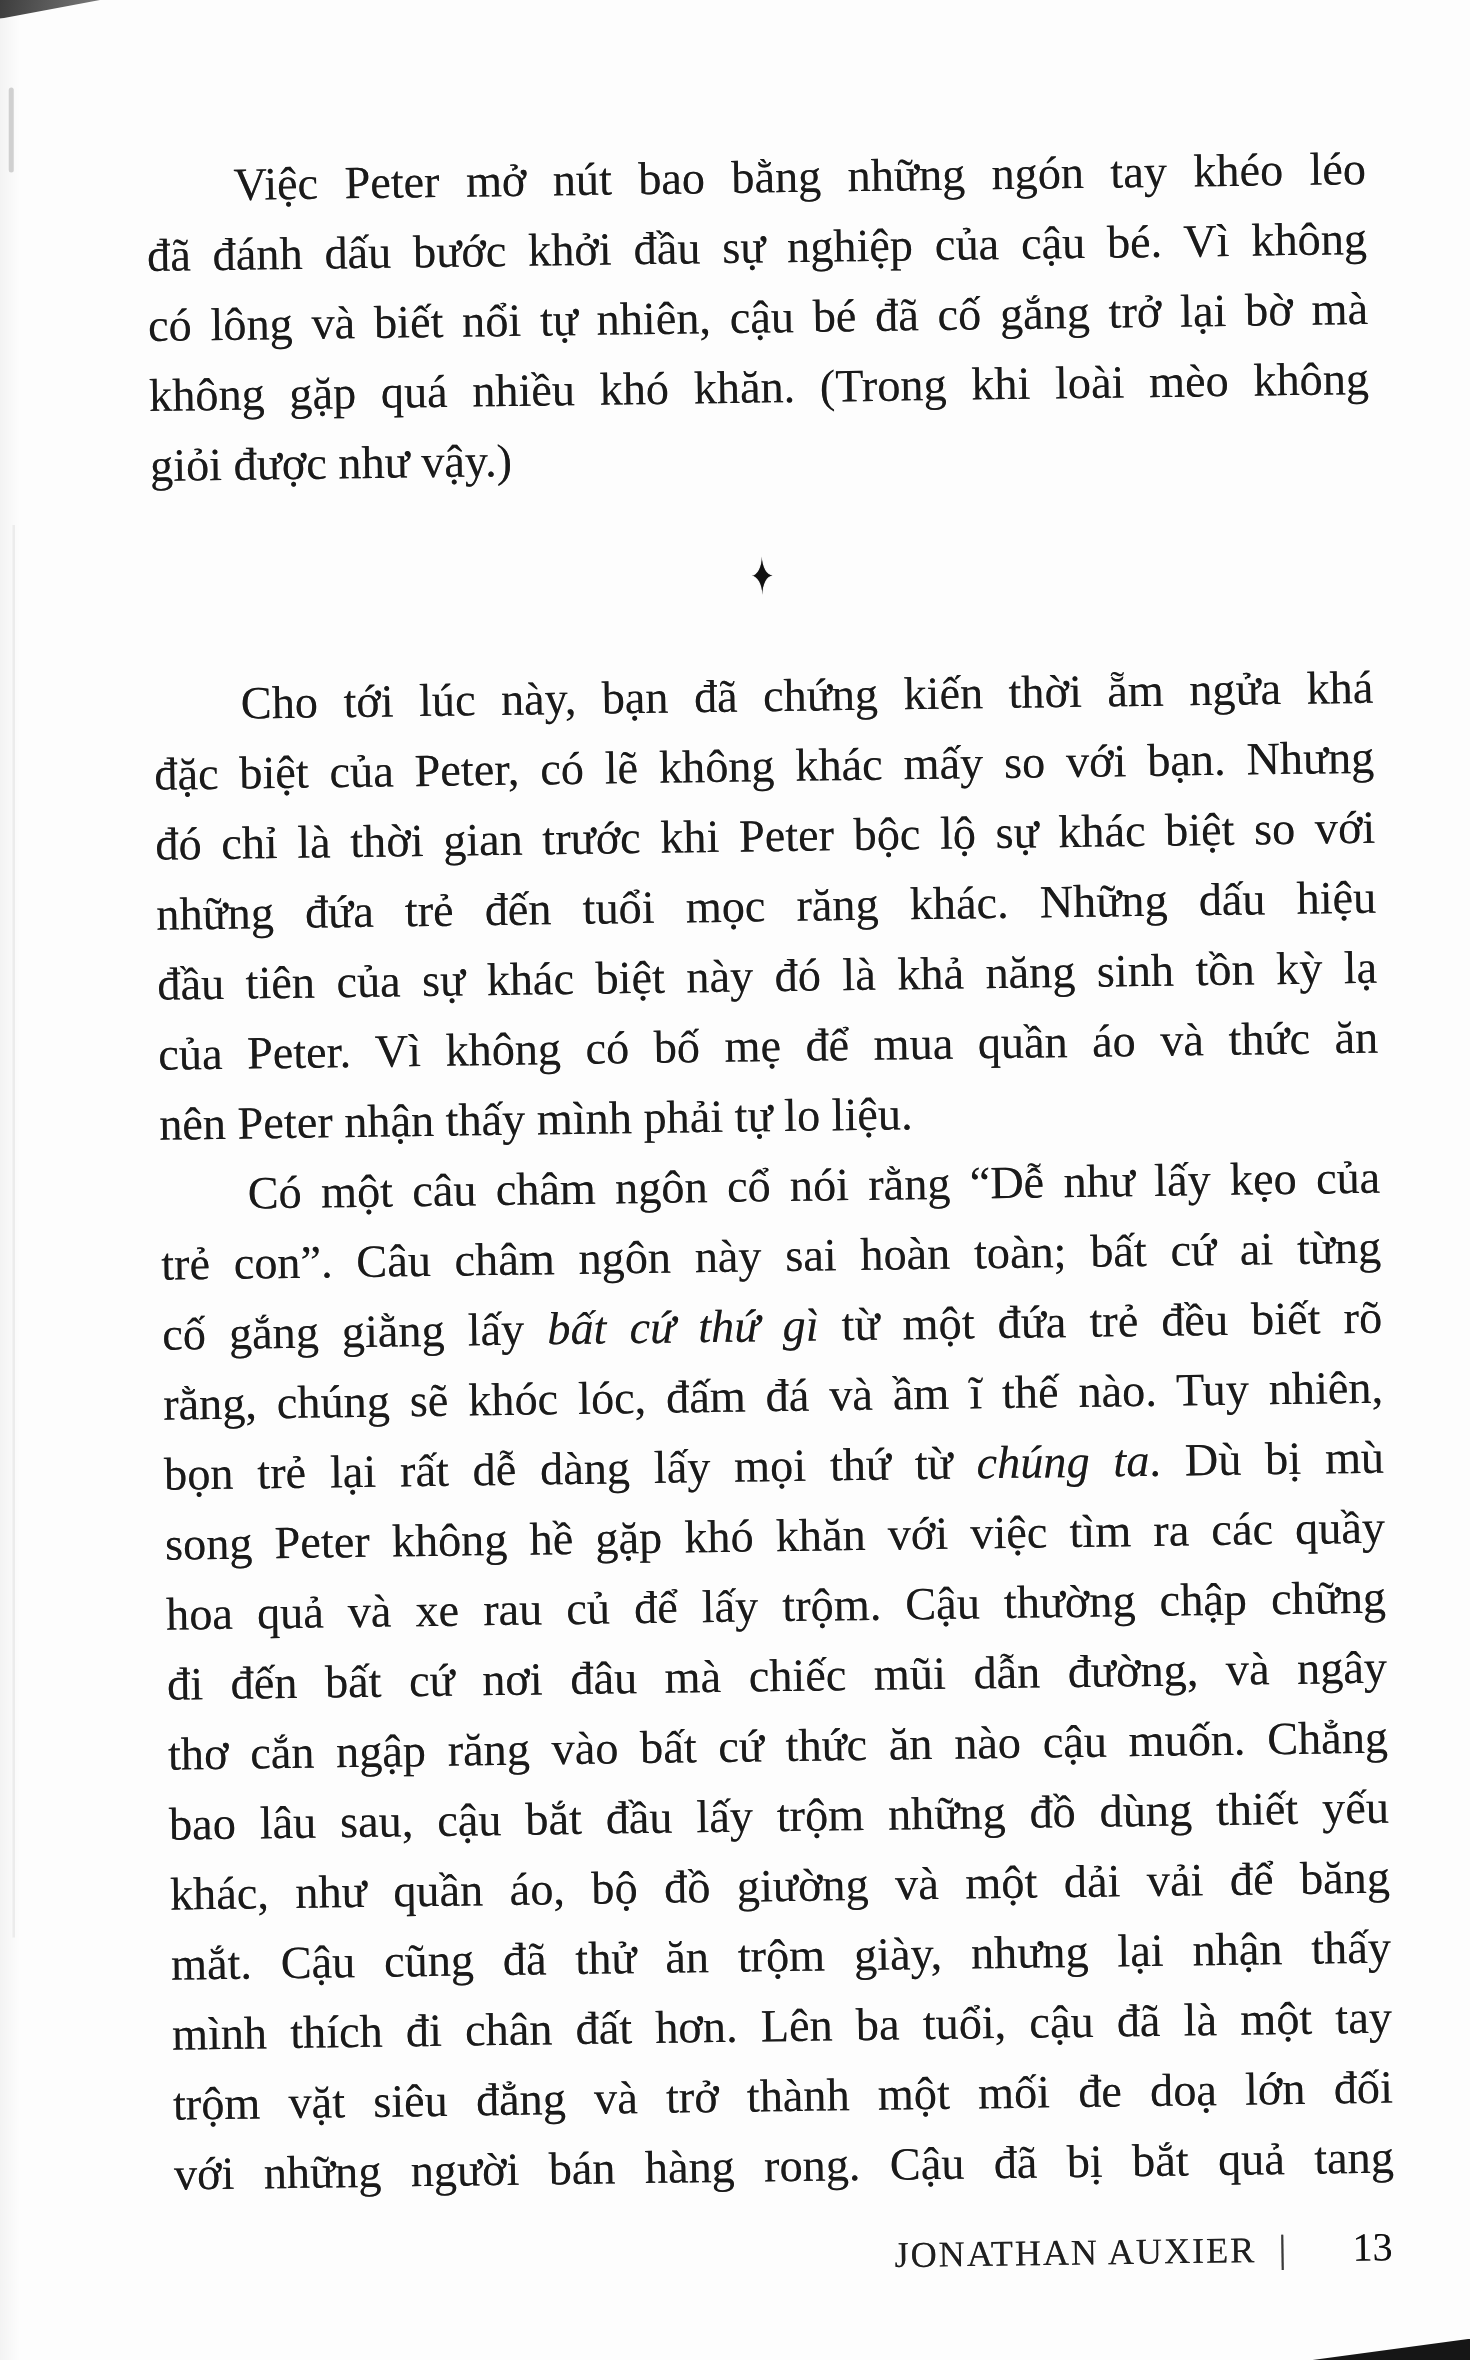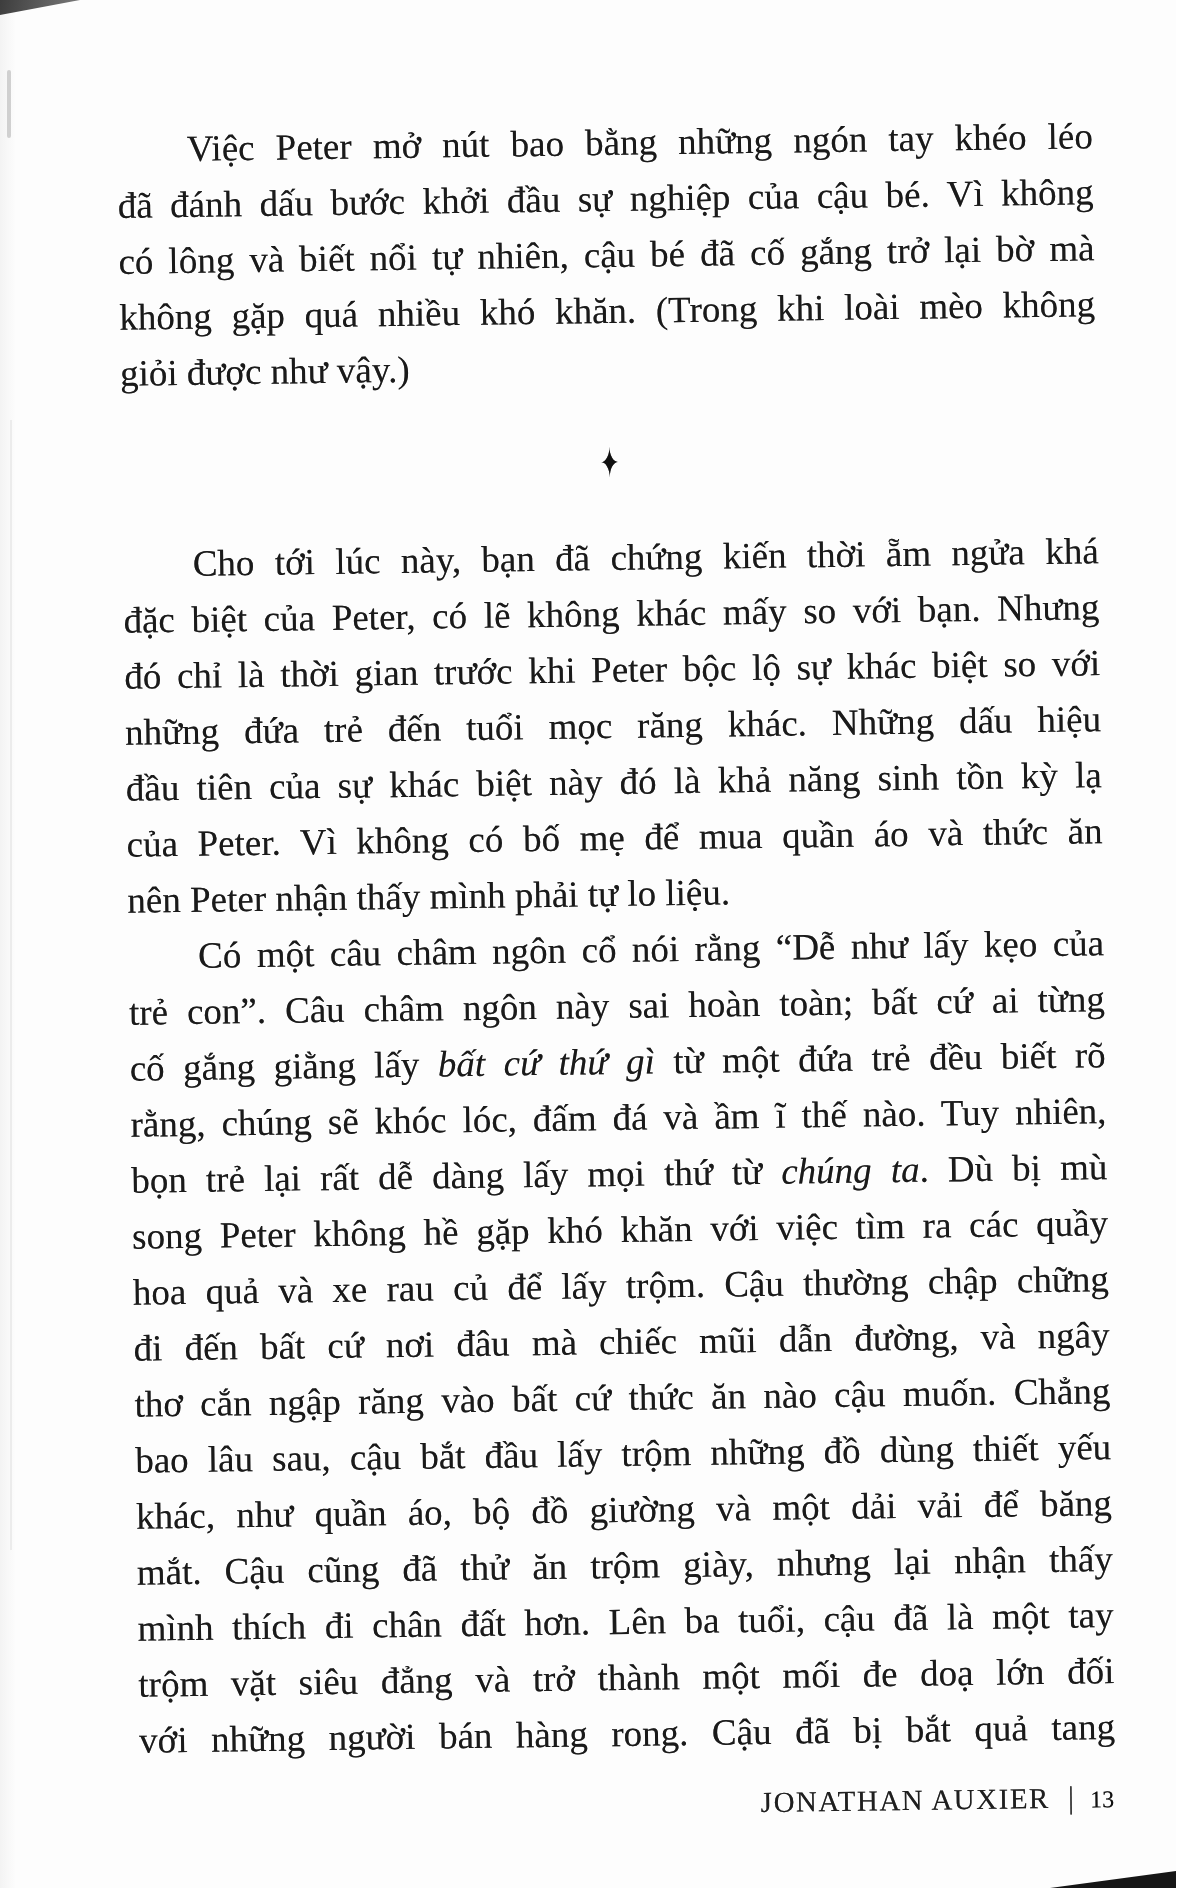--- a/index.html
+++ b/index.html
@@ -71,8 +71,9 @@
     margin: 0 16px 0 18px;
   }
   .footer .pagenum {
-    font-size: 24px;
+    font-size: 32px;
     color: #111111;
+    margin-left: 37px;
   }
 
   

